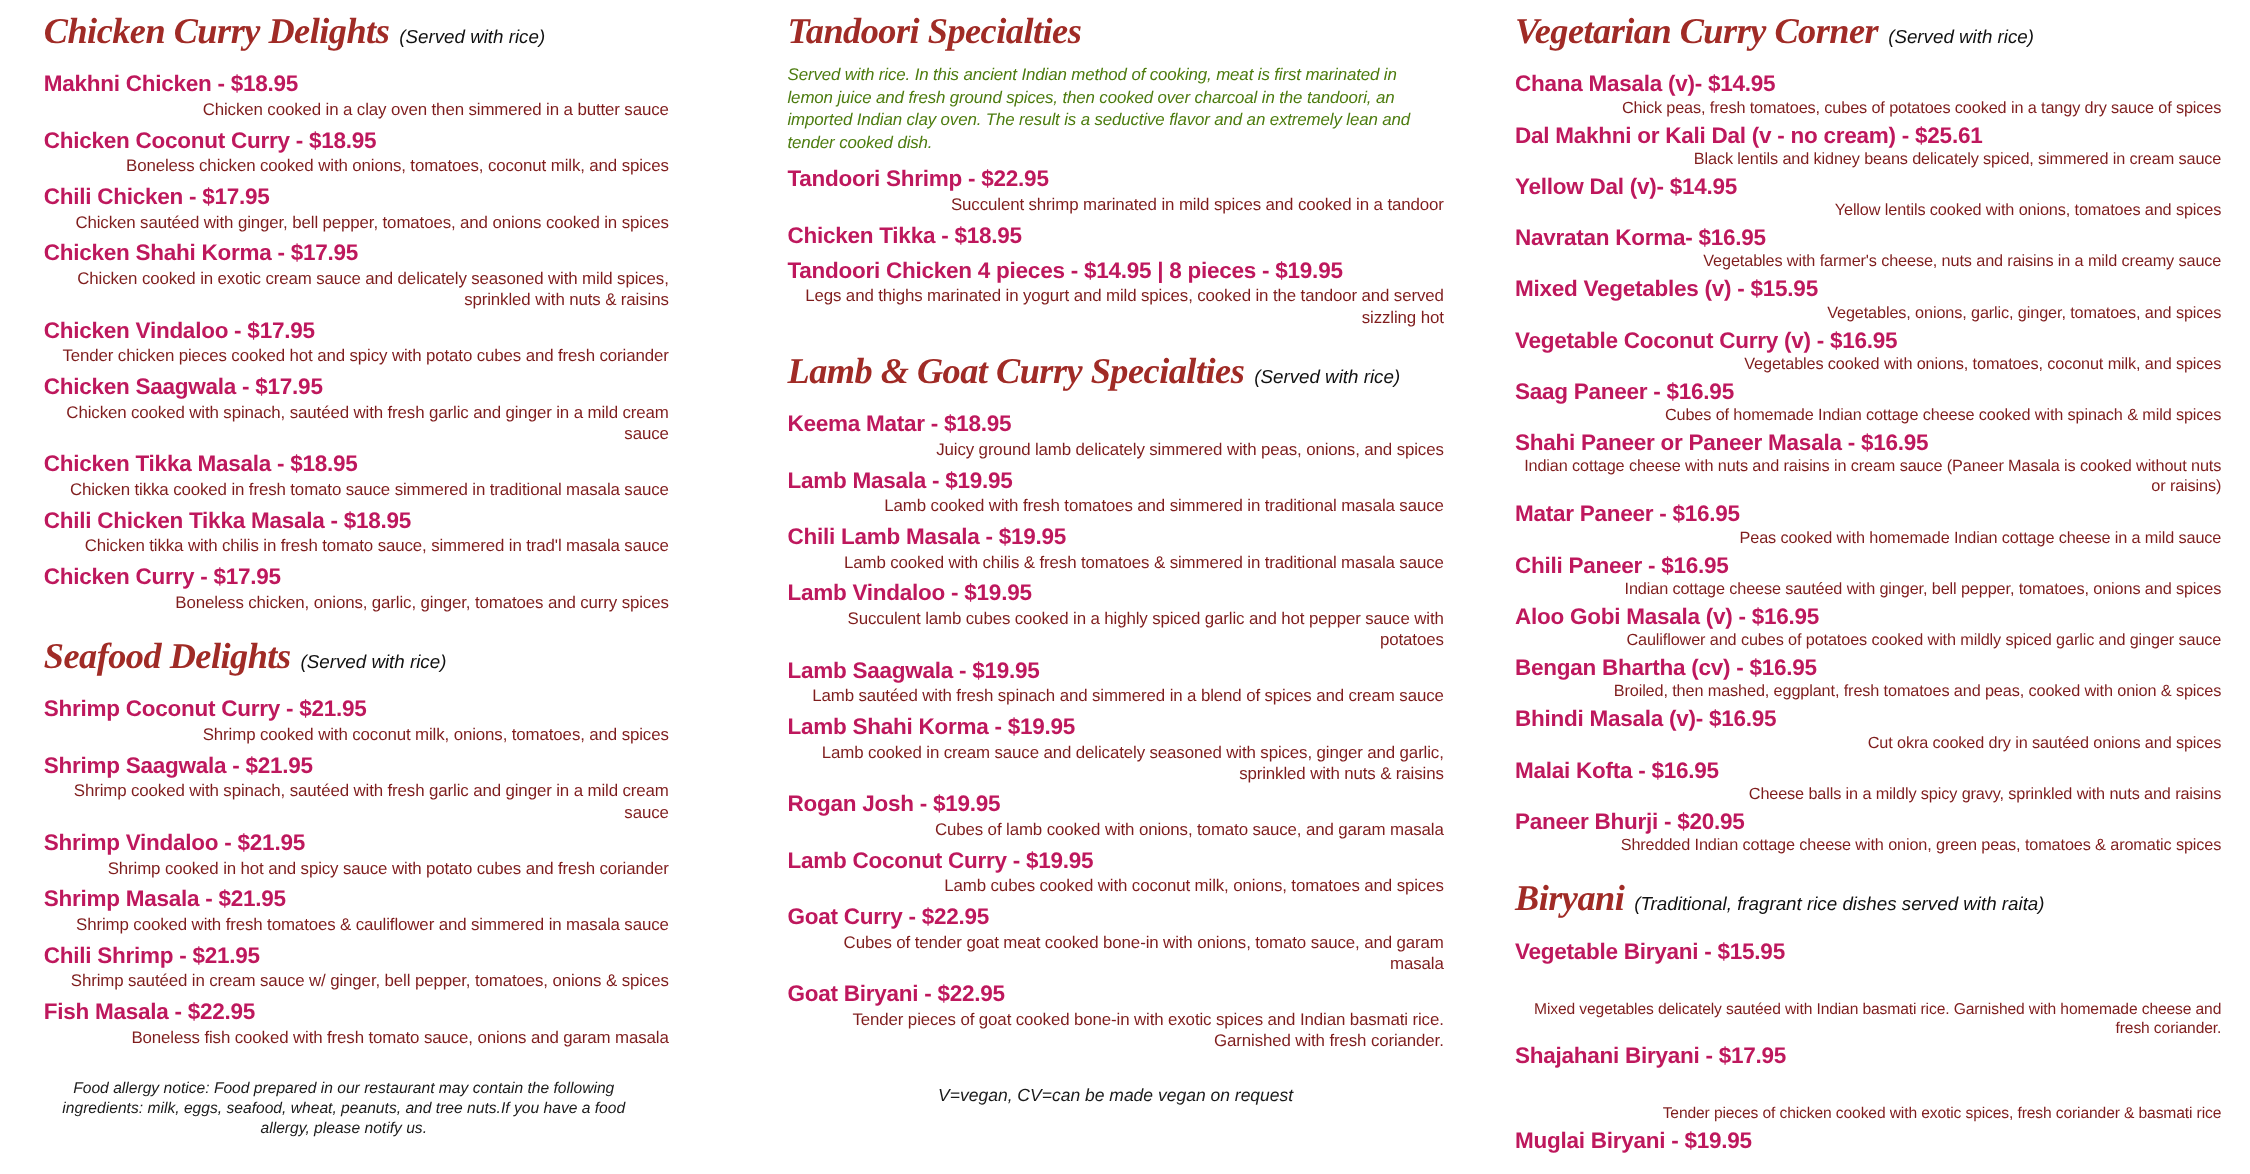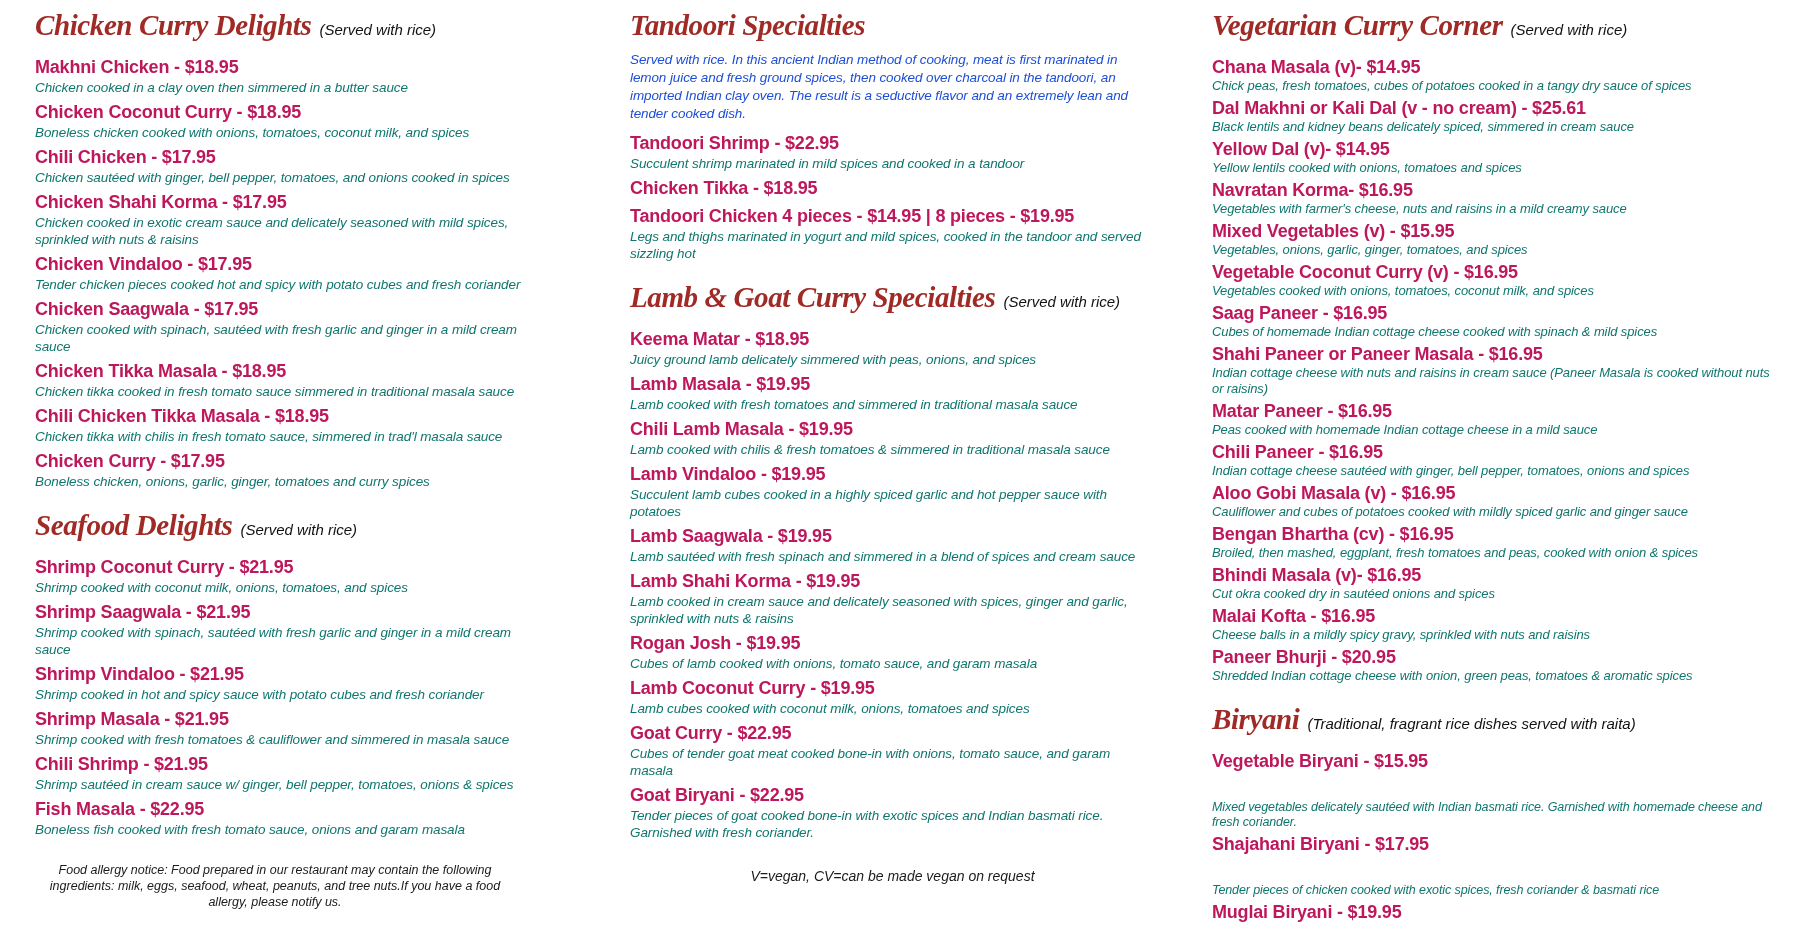--- a/index.html
+++ b/index.html
@@ -34,7 +34,7 @@
   }
   .intro{
     margin:0 0 9px 0;font-style:italic;
-    font-size:13.5px;line-height:18px;color:#1d4ed8;
+    font-size:13.5px;line-height:18px;color:#4d7c0f;
     max-width:500px;letter-spacing:-0.1px;
   }
   .item{margin-bottom:5px;}

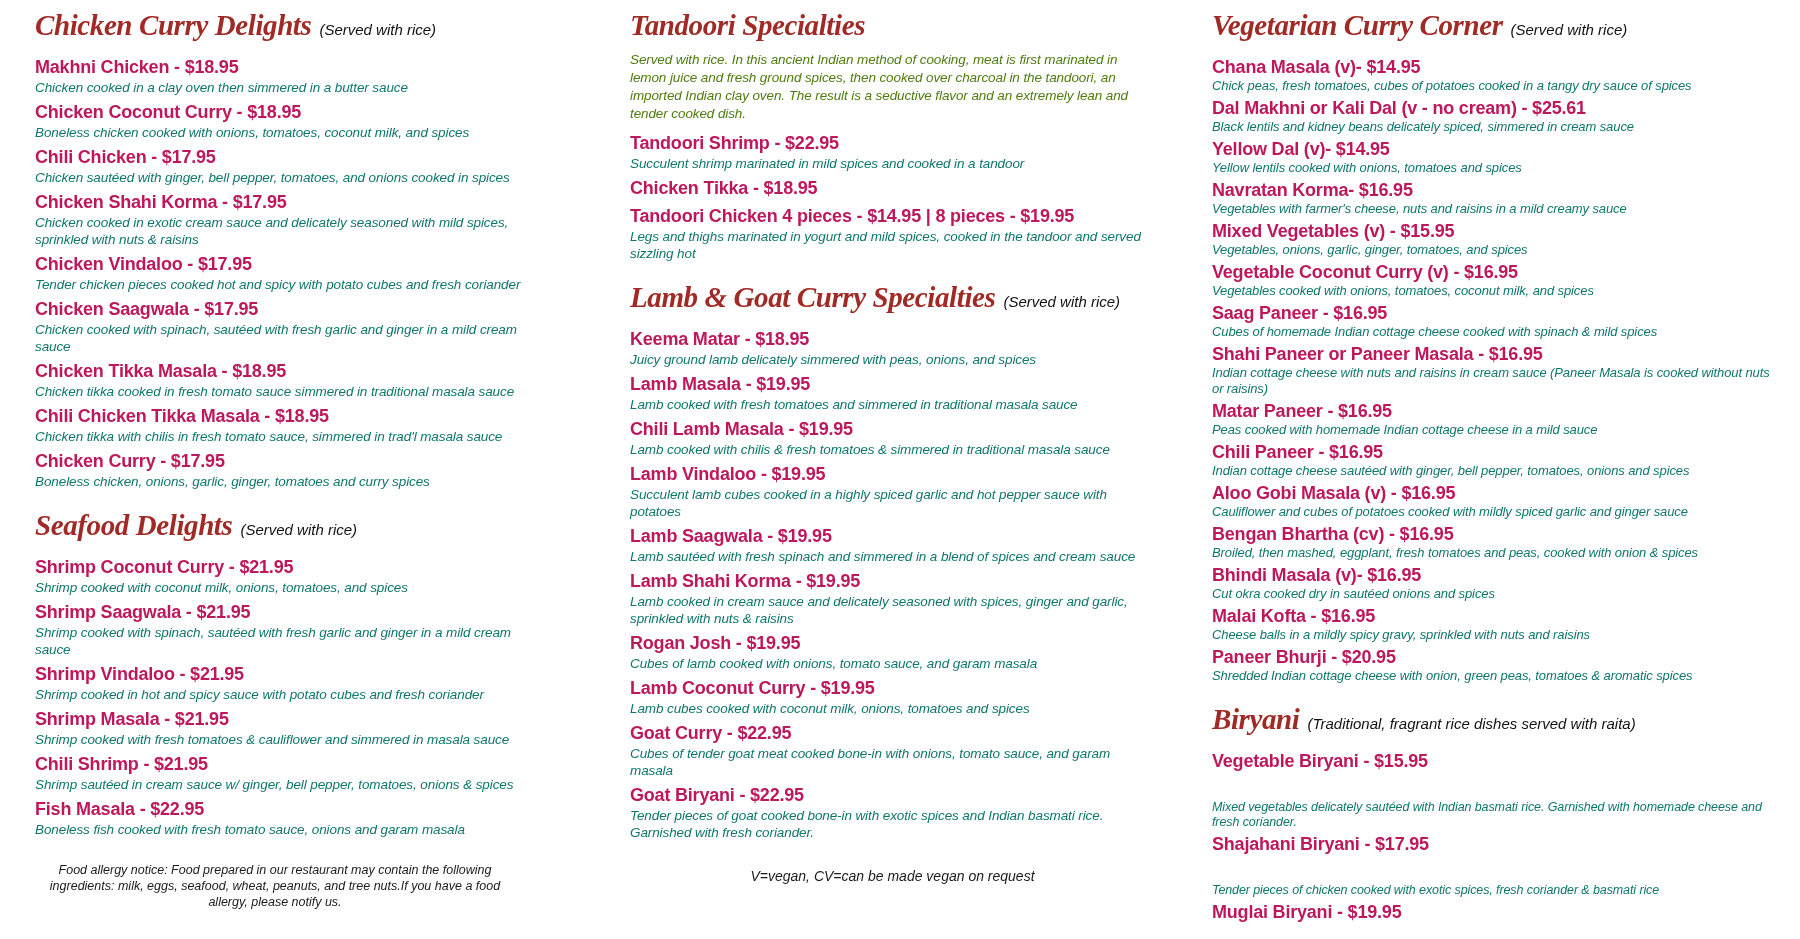--- a/index.html
+++ b/index.html
@@ -43,8 +43,8 @@
     color:#be185d;letter-spacing:-0.2px;
   }
   .desc{
-    font-style:italic;font-size:13.5px;line-height:17px;
-    color:#0f766e;letter-spacing:-0.1px;
+    font-size:13.5px;line-height:17px;
+    color:#7f1d1d;letter-spacing:-0.1px;text-align:right;
   }
   .col3 .item{margin-bottom:3px;}
   .col3 .name{line-height:22px;}

